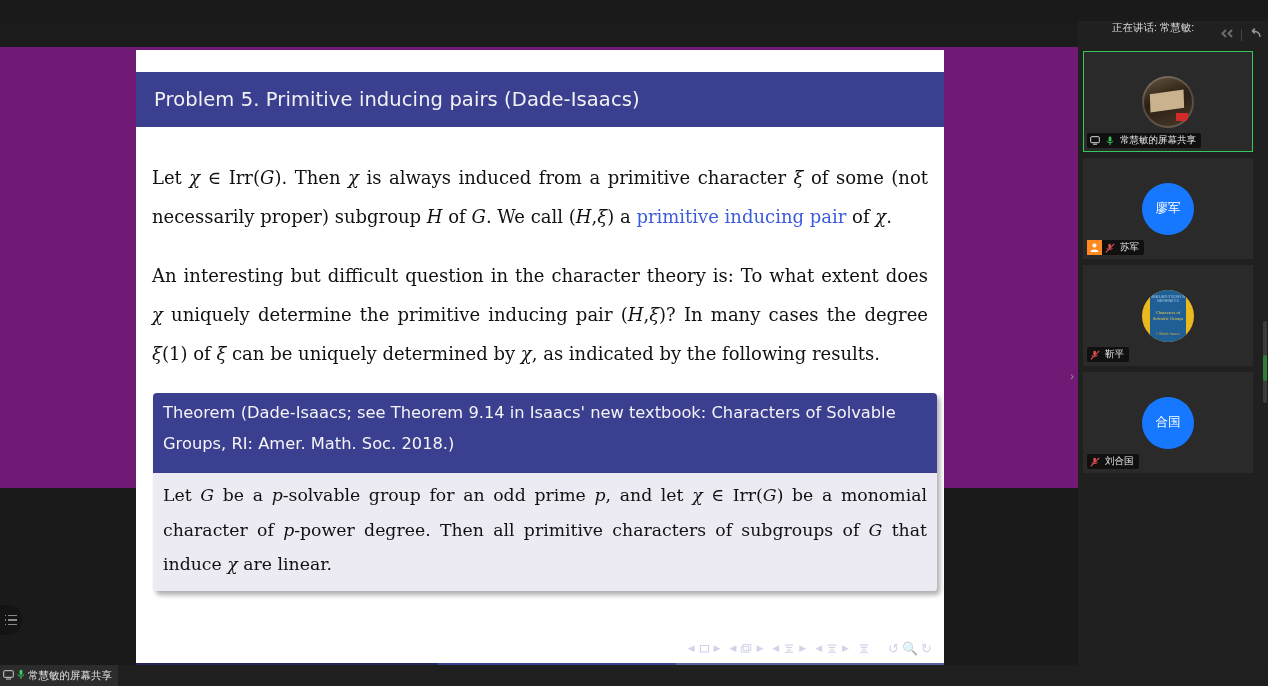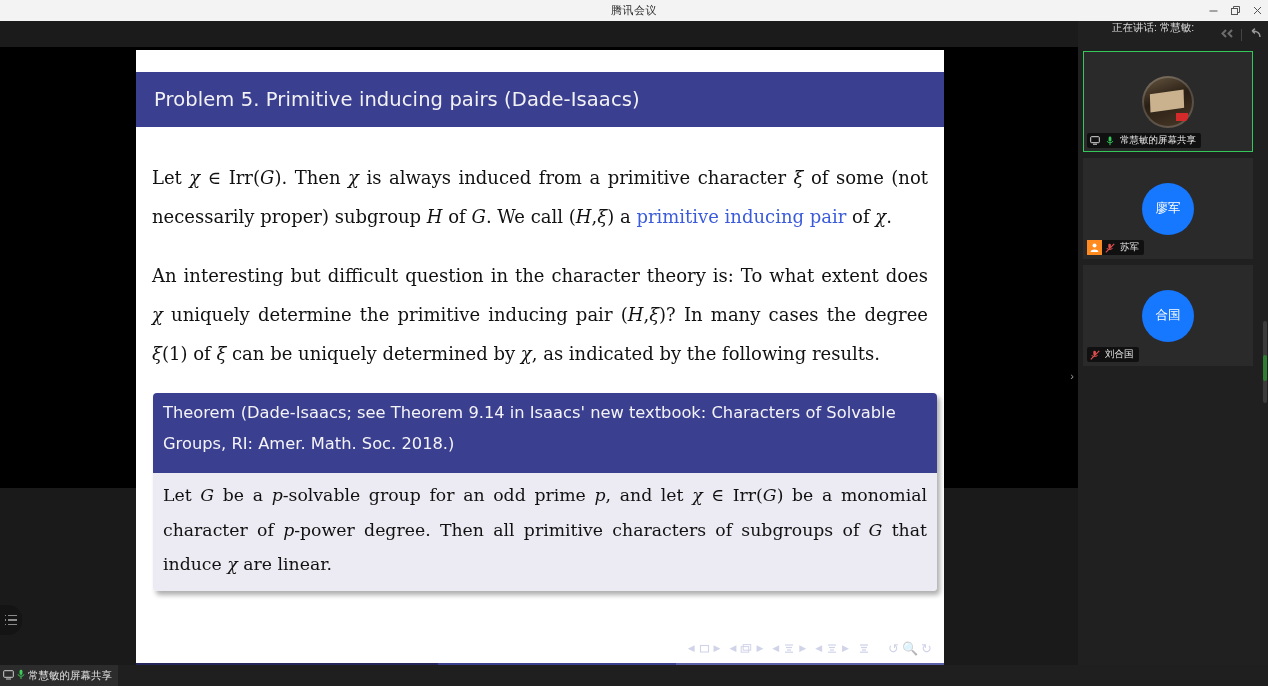--- a/index.html
+++ b/index.html
@@ -306,28 +306,6 @@
 
 <div id="root">
 
-  <div class="titlebar">
-    <div class="titlebar-title">腾讯会议</div>
-    <div class="win-controls">
-      <div class="win-btn">
-        <svg width="11" height="11" viewBox="0 0 11 11">
-            <line x1="1.5" y1="6" x2="9.5" y2="6" stroke="#555" stroke-width="1"></line>
-          </svg>
-      </div>
-      <div class="win-btn">
-        <svg width="11" height="11" viewBox="0 0 11 11">
-          <rect x="1.5" y="3.5" width="6" height="6" fill="none" stroke="#555" stroke-width="1"></rect>
-          <polyline points="3.5,3.5 3.5,1.5 9.5,1.5 9.5,7.5 7.5,7.5" fill="none" stroke="#555" stroke-width="1"></polyline>
-        </svg>
-      </div>
-      <div class="win-btn">
-        <svg width="11" height="11" viewBox="0 0 11 11">
-          <line x1="2" y1="2" x2="9" y2="9" stroke="#555" stroke-width="1"></line>
-          <line x1="9" y1="2" x2="2" y2="9" stroke="#555" stroke-width="1"></line>
-        </svg>
-      </div>
-    </div>
-  </div>
 
   <div class="share-area">
     <div class="desk-strip"></div>

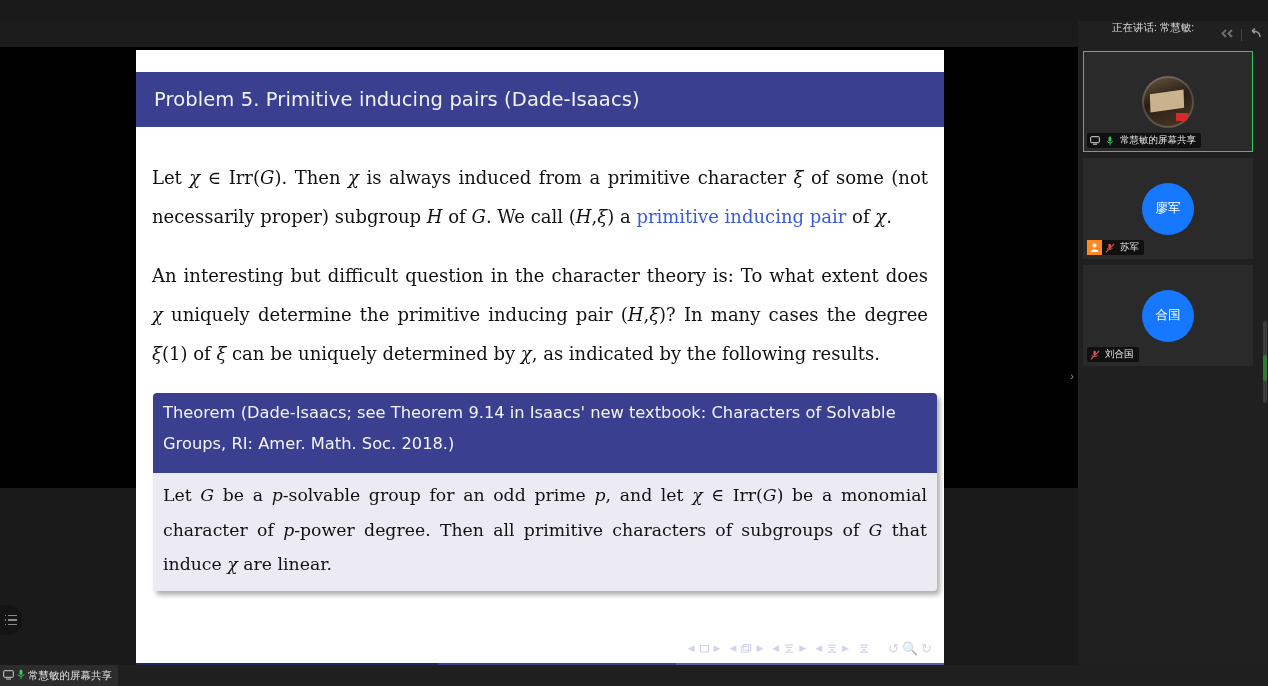--- a/index.html
+++ b/index.html
@@ -41,7 +41,7 @@
   .share-area {
     position: absolute; left: 0; top: 21px;
     width: 1078px; height: 467px;
-    background: #000000;
+    background: #701a75;
   }
   .desk-strip {
     position: absolute; left: 0; top: 0;

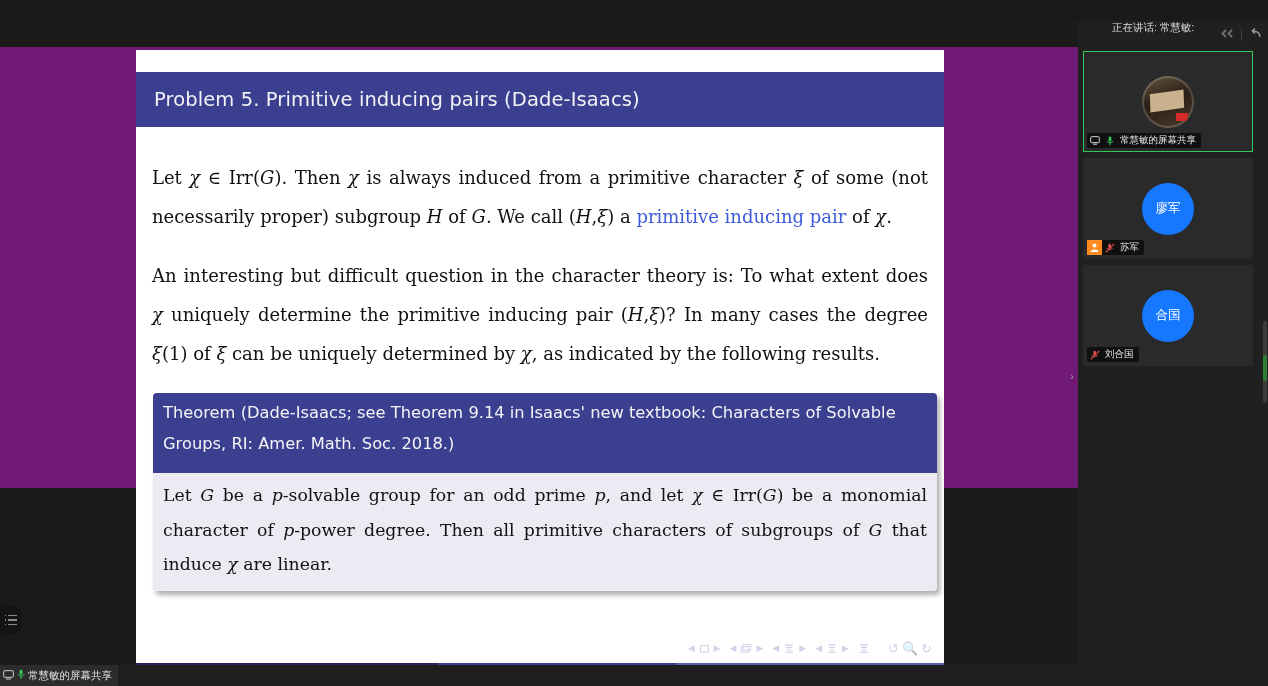--- a/index.html
+++ b/index.html
@@ -485,6 +485,25 @@
         </div>
       </div>
 
+      <div class="tile">
+        <div class="avatar book-cover">
+          <div class="inner">
+            <div class="top-line">GRADUATE STUDIES IN MATHEMATICS</div>
+            <div class="ttl">Characters of Solvable Groups</div>
+            <div class="bot-line">I. Martin Isaacs</div>
+          </div>
+        </div>
+        <div class="tile-badge">
+          <span class="badge-ico mic-off">
+            <svg width="10" height="10" viewBox="0 0 10 10">
+                <rect x="3.3" y="0.8" width="2.6" height="4.6" rx="1.3" fill="#e04f4f"></rect>
+                <path d="M1.8 5 C1.8 7, 7.4 7, 7.4 5" fill="none" stroke="#e04f4f" stroke-width="1"></path>
+                <line x1="0.8" y1="9.4" x2="9.2" y2="0.8" stroke="#e04f4f" stroke-width="1.2"></line>
+              </svg>
+          </span>
+          <span class="badge-name">靳平</span>
+        </div>
+      </div>
 
       <div class="tile">
         <div class="avatar initials">合国</div>

